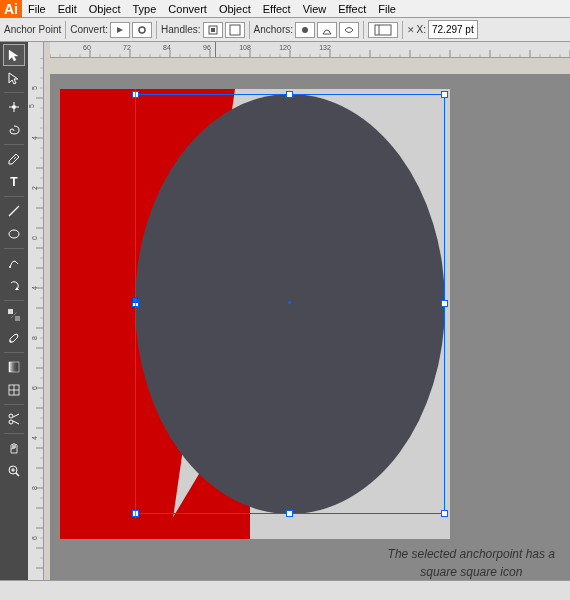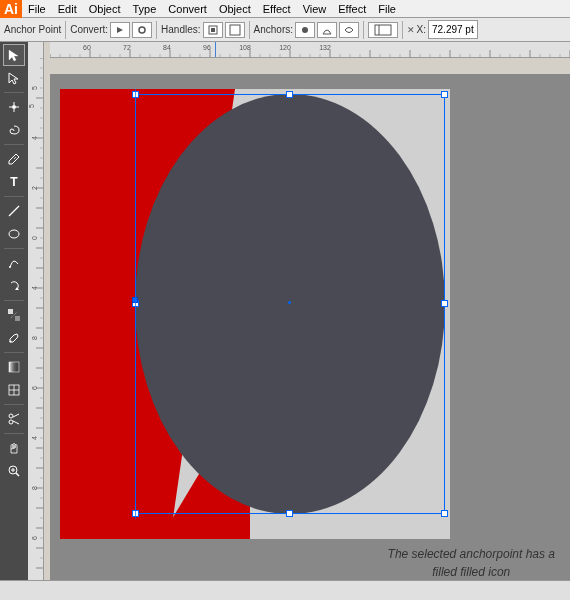--- a/index.html
+++ b/index.html
@@ -472,7 +472,7 @@
 
         <div id="caption" style="position:absolute; bottom:15px; right:15px; font-style:italic; font-size:12px; color:#333; text-align:center; line-height:1.5;">
           <span>The selected anchorpoint has a</span><br>
-          <span>filled filled icon</span>
+          <span>square square icon</span>
         </div>
       </div>
     </div>

